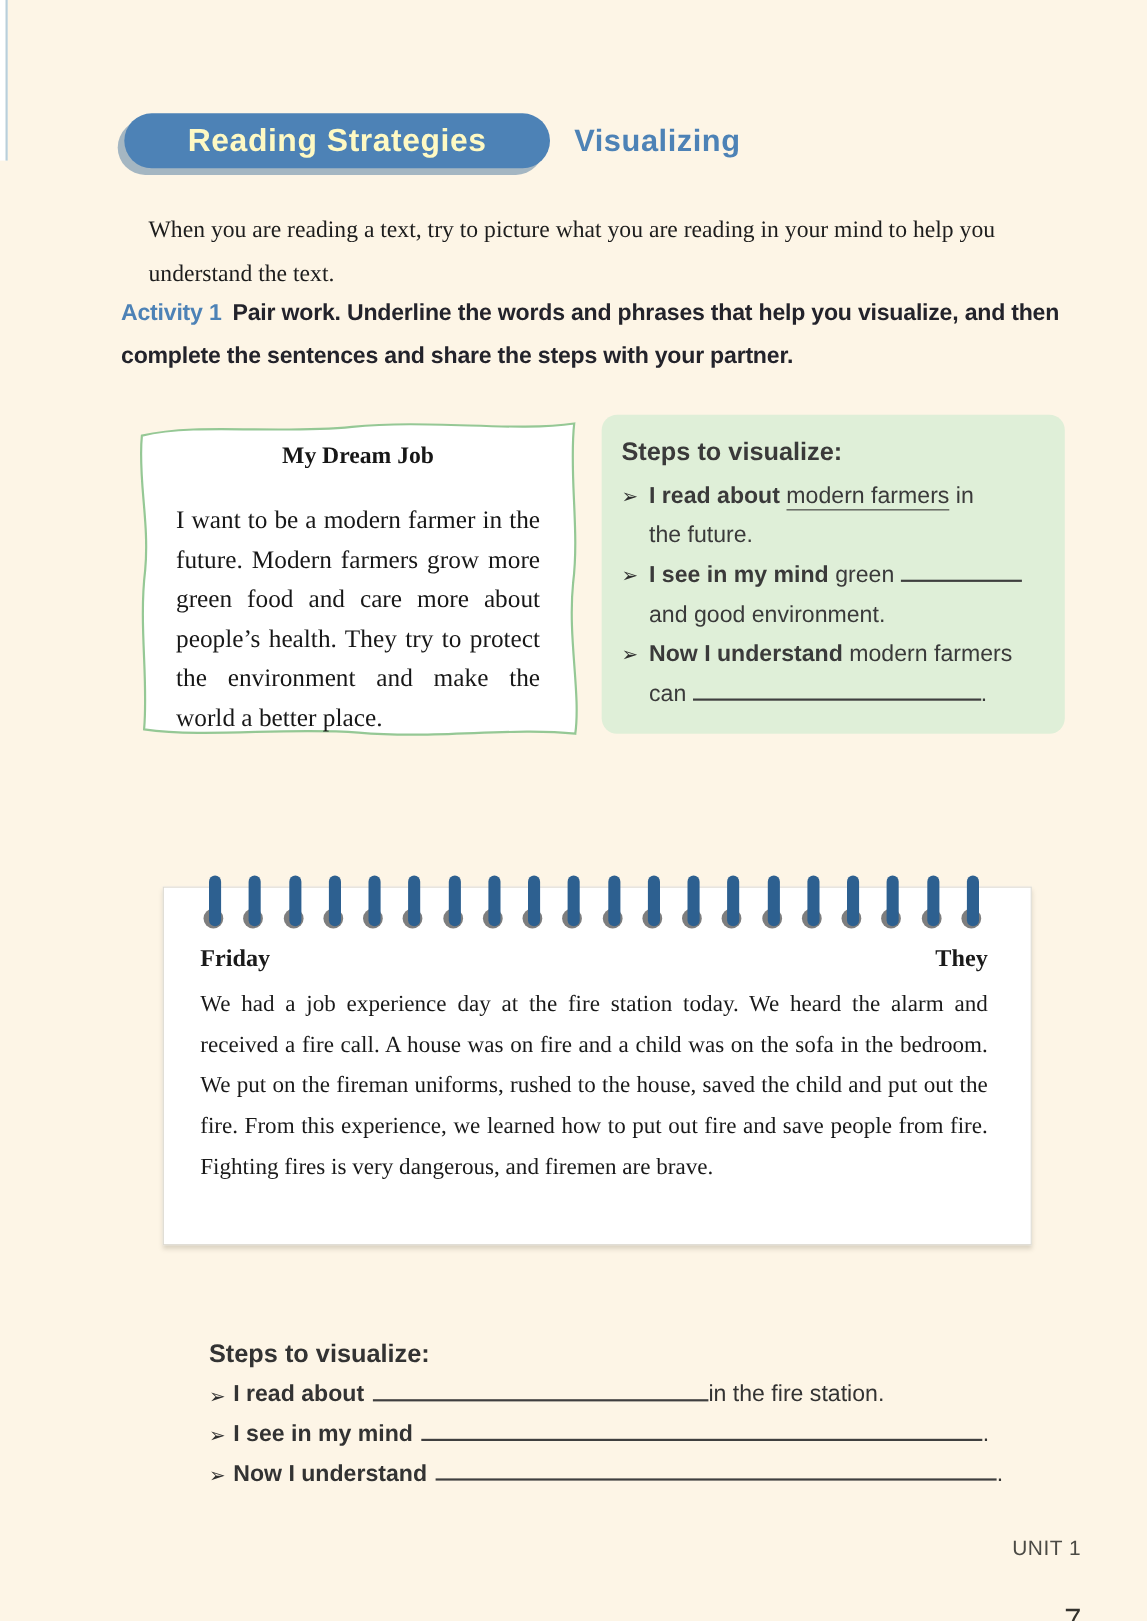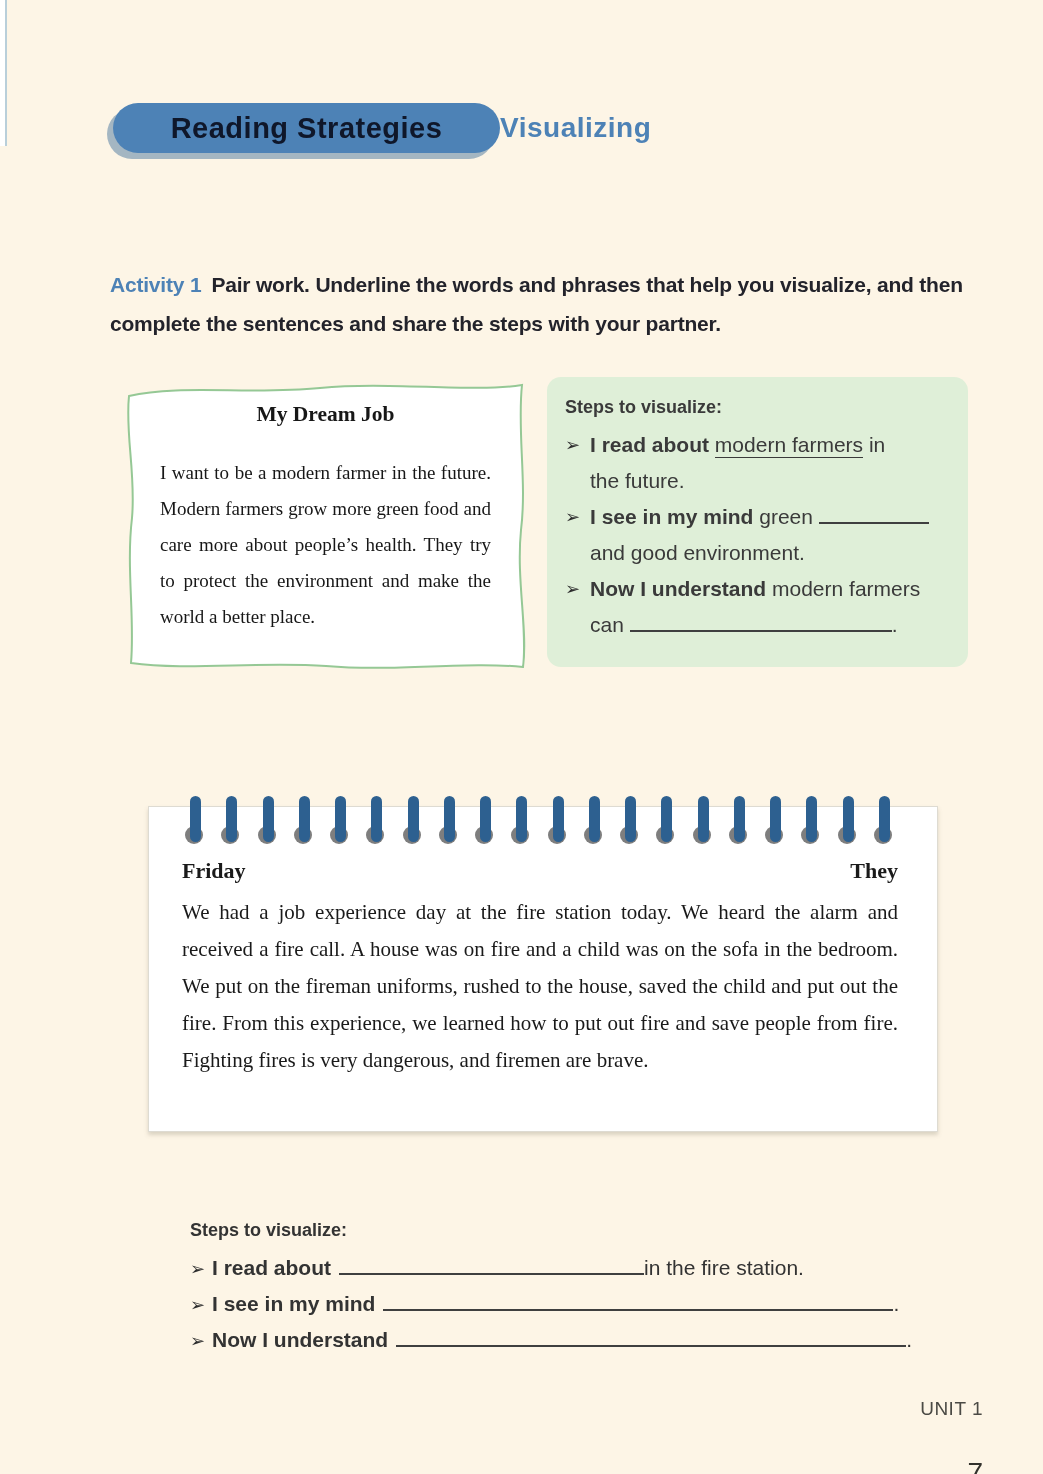--- a/index.html
+++ b/index.html
@@ -19,7 +19,7 @@
     border-radius:28px; display:flex; align-items:center; justify-content:center;
     box-shadow:-6px 6px 0 #a4b6c2;
   }
-  .badge-label { color:#0f172a; font-size:29px; font-weight:800; letter-spacing:.5px; }
+  .badge-label { color:#fef9c3; font-size:29px; font-weight:800; letter-spacing:.5px; }
   .header-subtitle { color:#4d82b6; font-size:28px; font-weight:800; letter-spacing:.5px; }
 
   

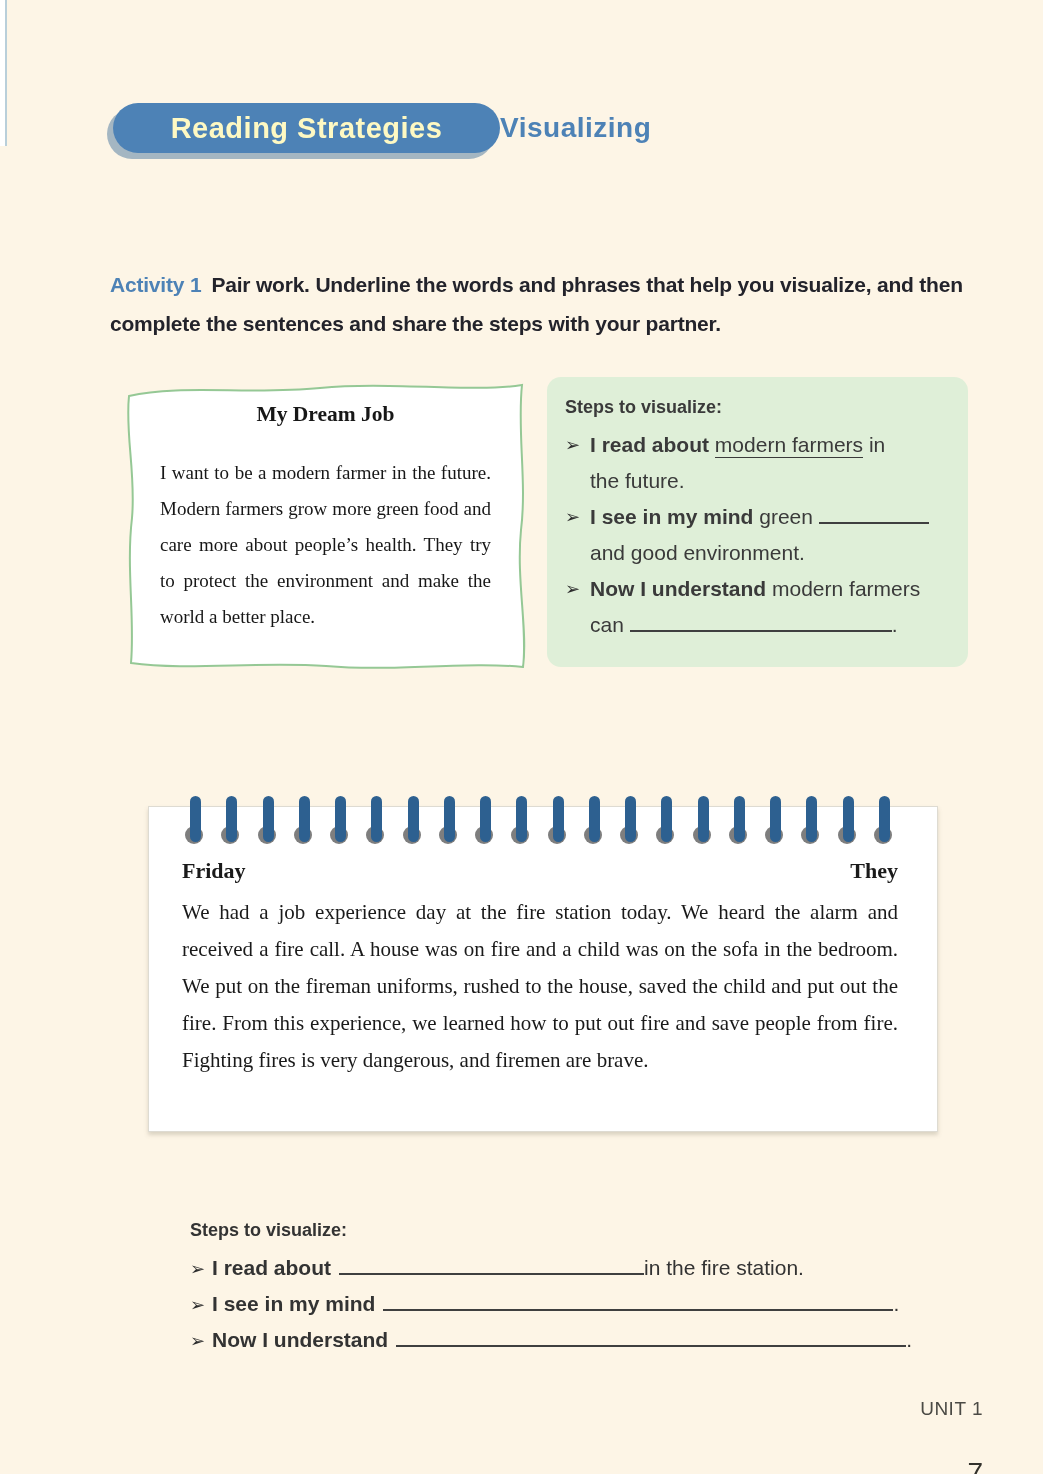--- a/index.html
+++ b/index.html
@@ -20,7 +20,7 @@
     box-shadow:-6px 6px 0 #a4b6c2;
   }
   .badge-label { color:#fef9c3; font-size:29px; font-weight:800; letter-spacing:.5px; }
-  .header-subtitle { color:#4d82b6; font-size:28px; font-weight:800; letter-spacing:.5px; }
+  .header-subtitle { margin-left:22px; color:#4d82b6; font-size:28px; font-weight:800; letter-spacing:.5px; }
 
   
   .intro {

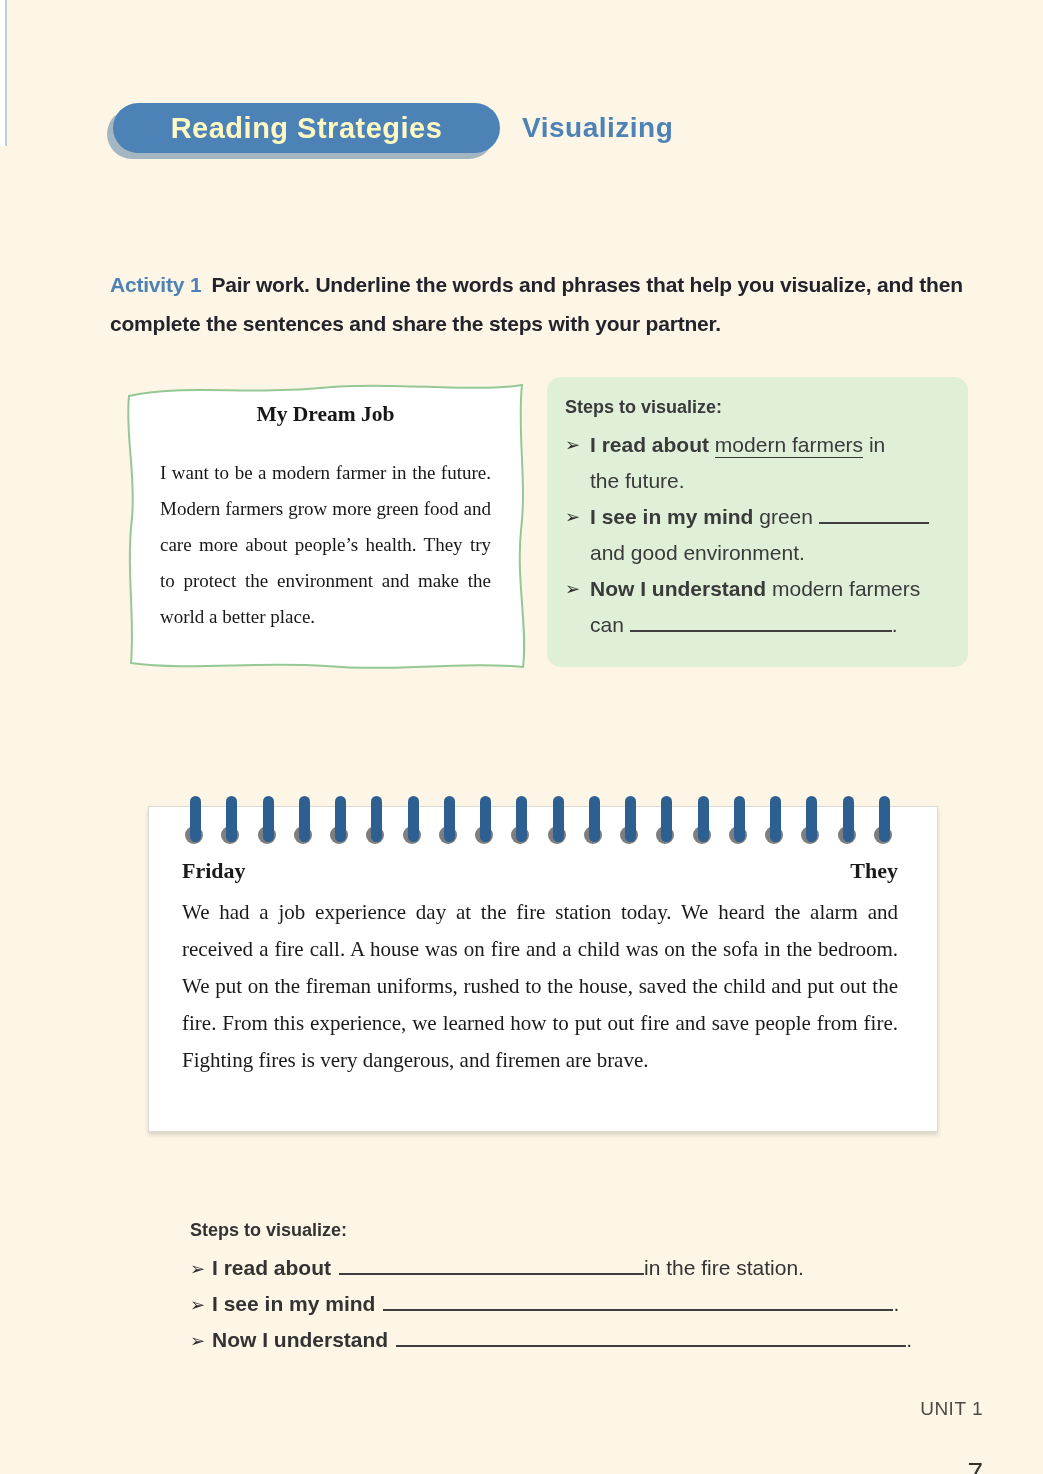--- a/index.html
+++ b/index.html
@@ -98,6 +98,7 @@
     <span class="header-subtitle">Visualizing</span>
   </div>
 
+  <p class="intro">When you are reading a text, try to picture what you are reading in your mind to help you understand the text.</p>
 
   <p class="activity-heading a1"><span class="activity-label">Activity 1</span><span>Pair work. Underline the words and phrases that help you visualize, and then complete the sentences and share the steps with your partner.</span></p>
 

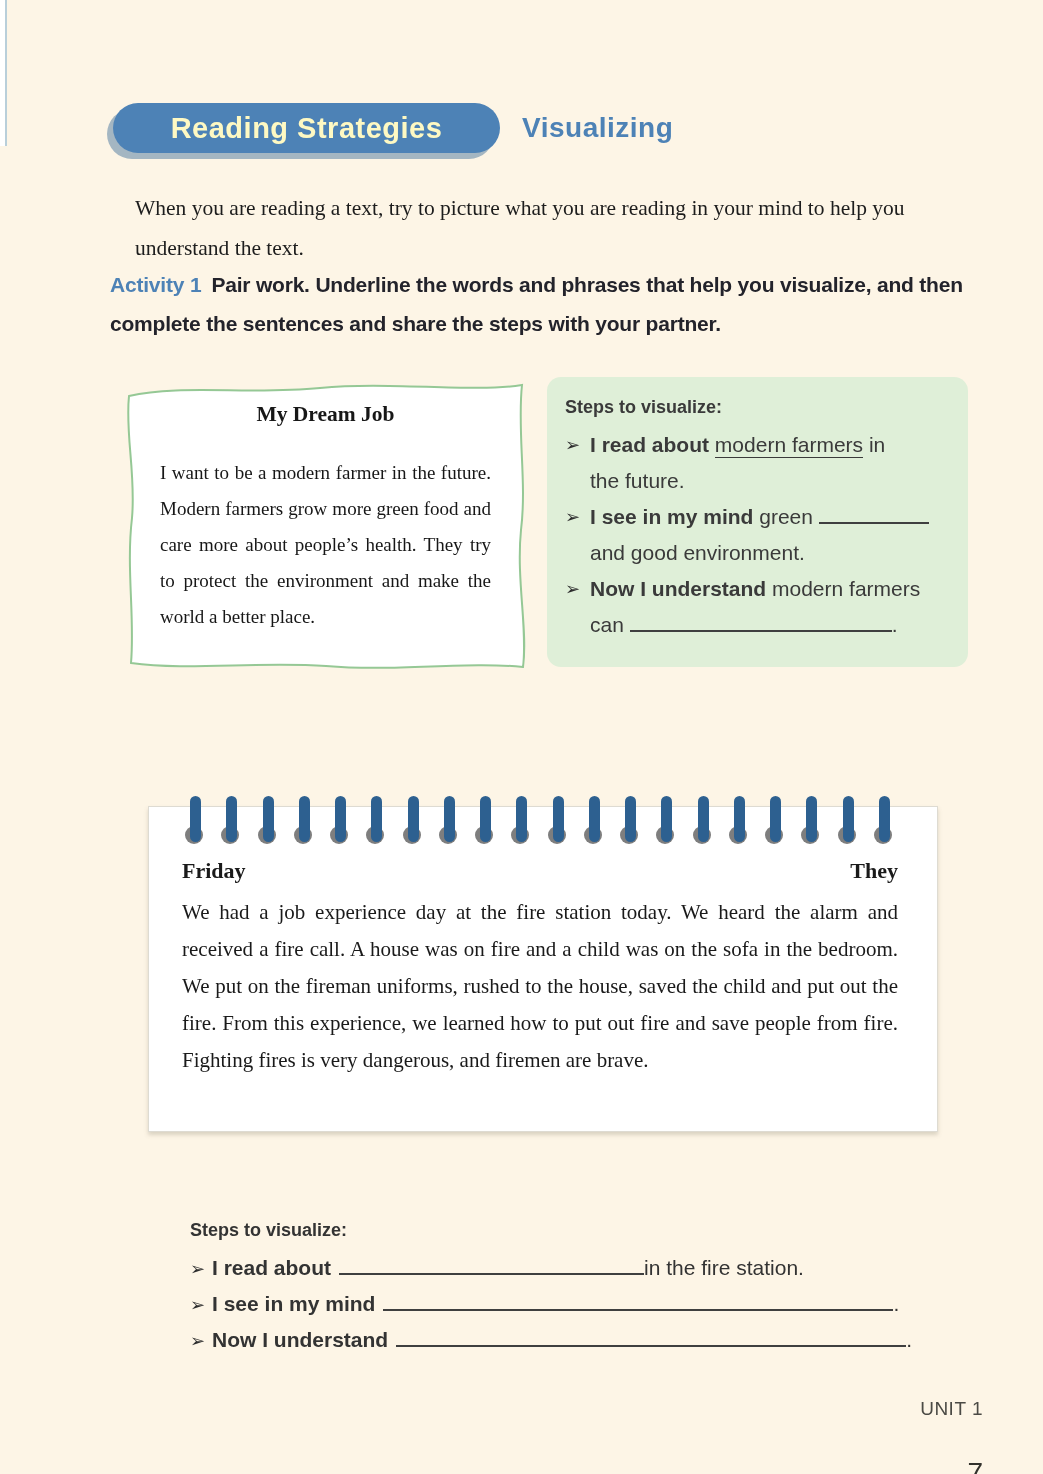--- a/index.html
+++ b/index.html
@@ -47,7 +47,7 @@
   
   .steps-box { position:absolute; left:547px; top:377px; width:421px; height:290px;
     background:#dfefd8; border-radius:14px; padding:20px 18px 0 18px; color:#3a3a3a; }
-  .steps-title { font-size:18px; font-weight:700; margin-bottom:9px; }
+  .steps-title { font-size:23px; font-weight:700; margin-bottom:9px; }
   .steps-list { list-style:none; font-size:21px; line-height:36px; }
   .steps-list li { position:relative; padding-left:25px; }
   .arrow { position:absolute; left:0; top:0; font-size:18px; color:#2e2e2e; }

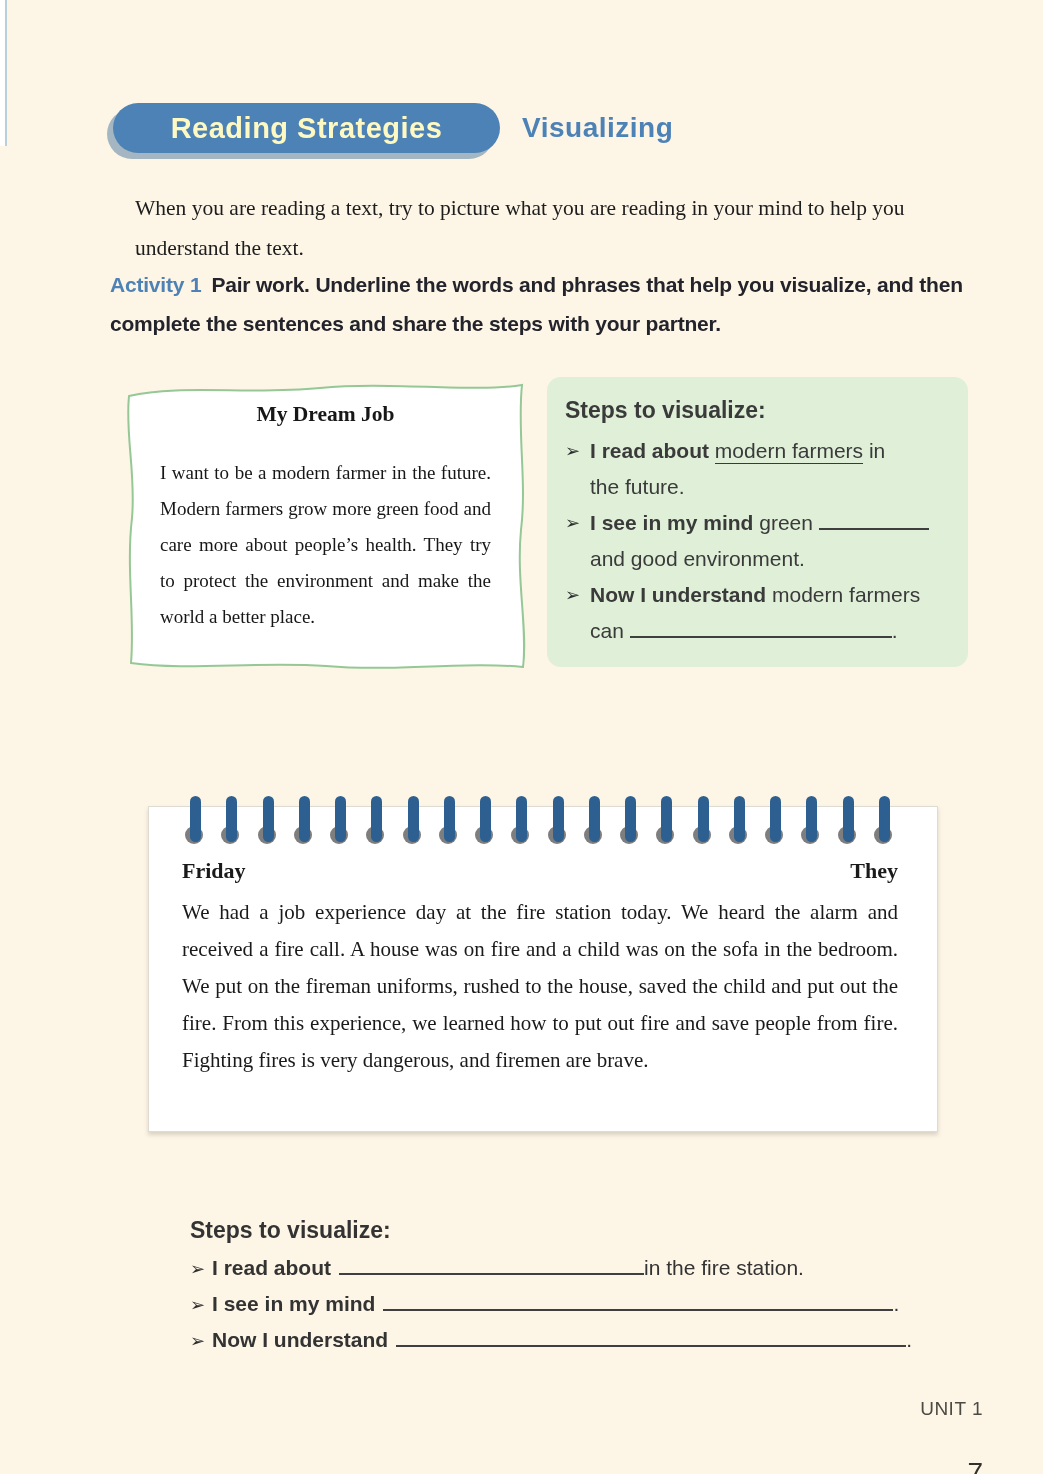--- a/index.html
+++ b/index.html
@@ -42,7 +42,7 @@
   .dream-inner { position:relative; padding:24px 42px 0 42px;
     font-family:"Liberation Serif", serif; color:#171717; }
   .dream-title { text-align:center; font-size:21.5px; font-weight:700; margin-bottom:24px; }
-  .dream-body { font-size:19px; line-height:36px; text-align:justify;margin-top:28px; }
+  .dream-body { font-size:23px; line-height:36px; text-align:justify;margin-top:28px; }
 
   
   .steps-box { position:absolute; left:547px; top:377px; width:421px; height:290px;

